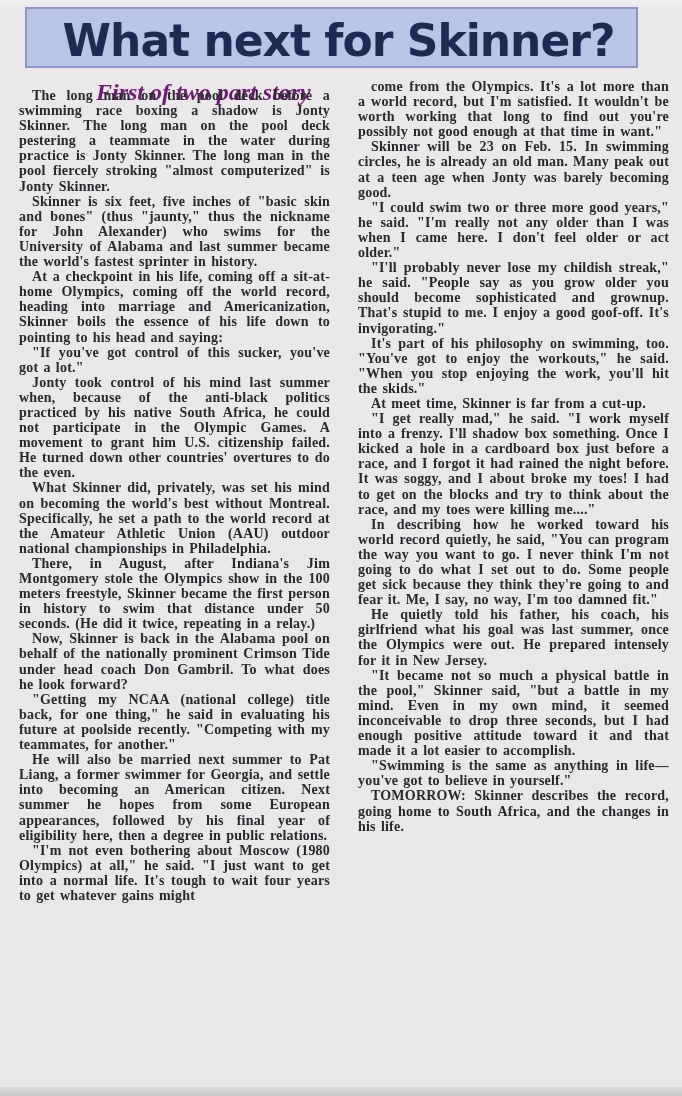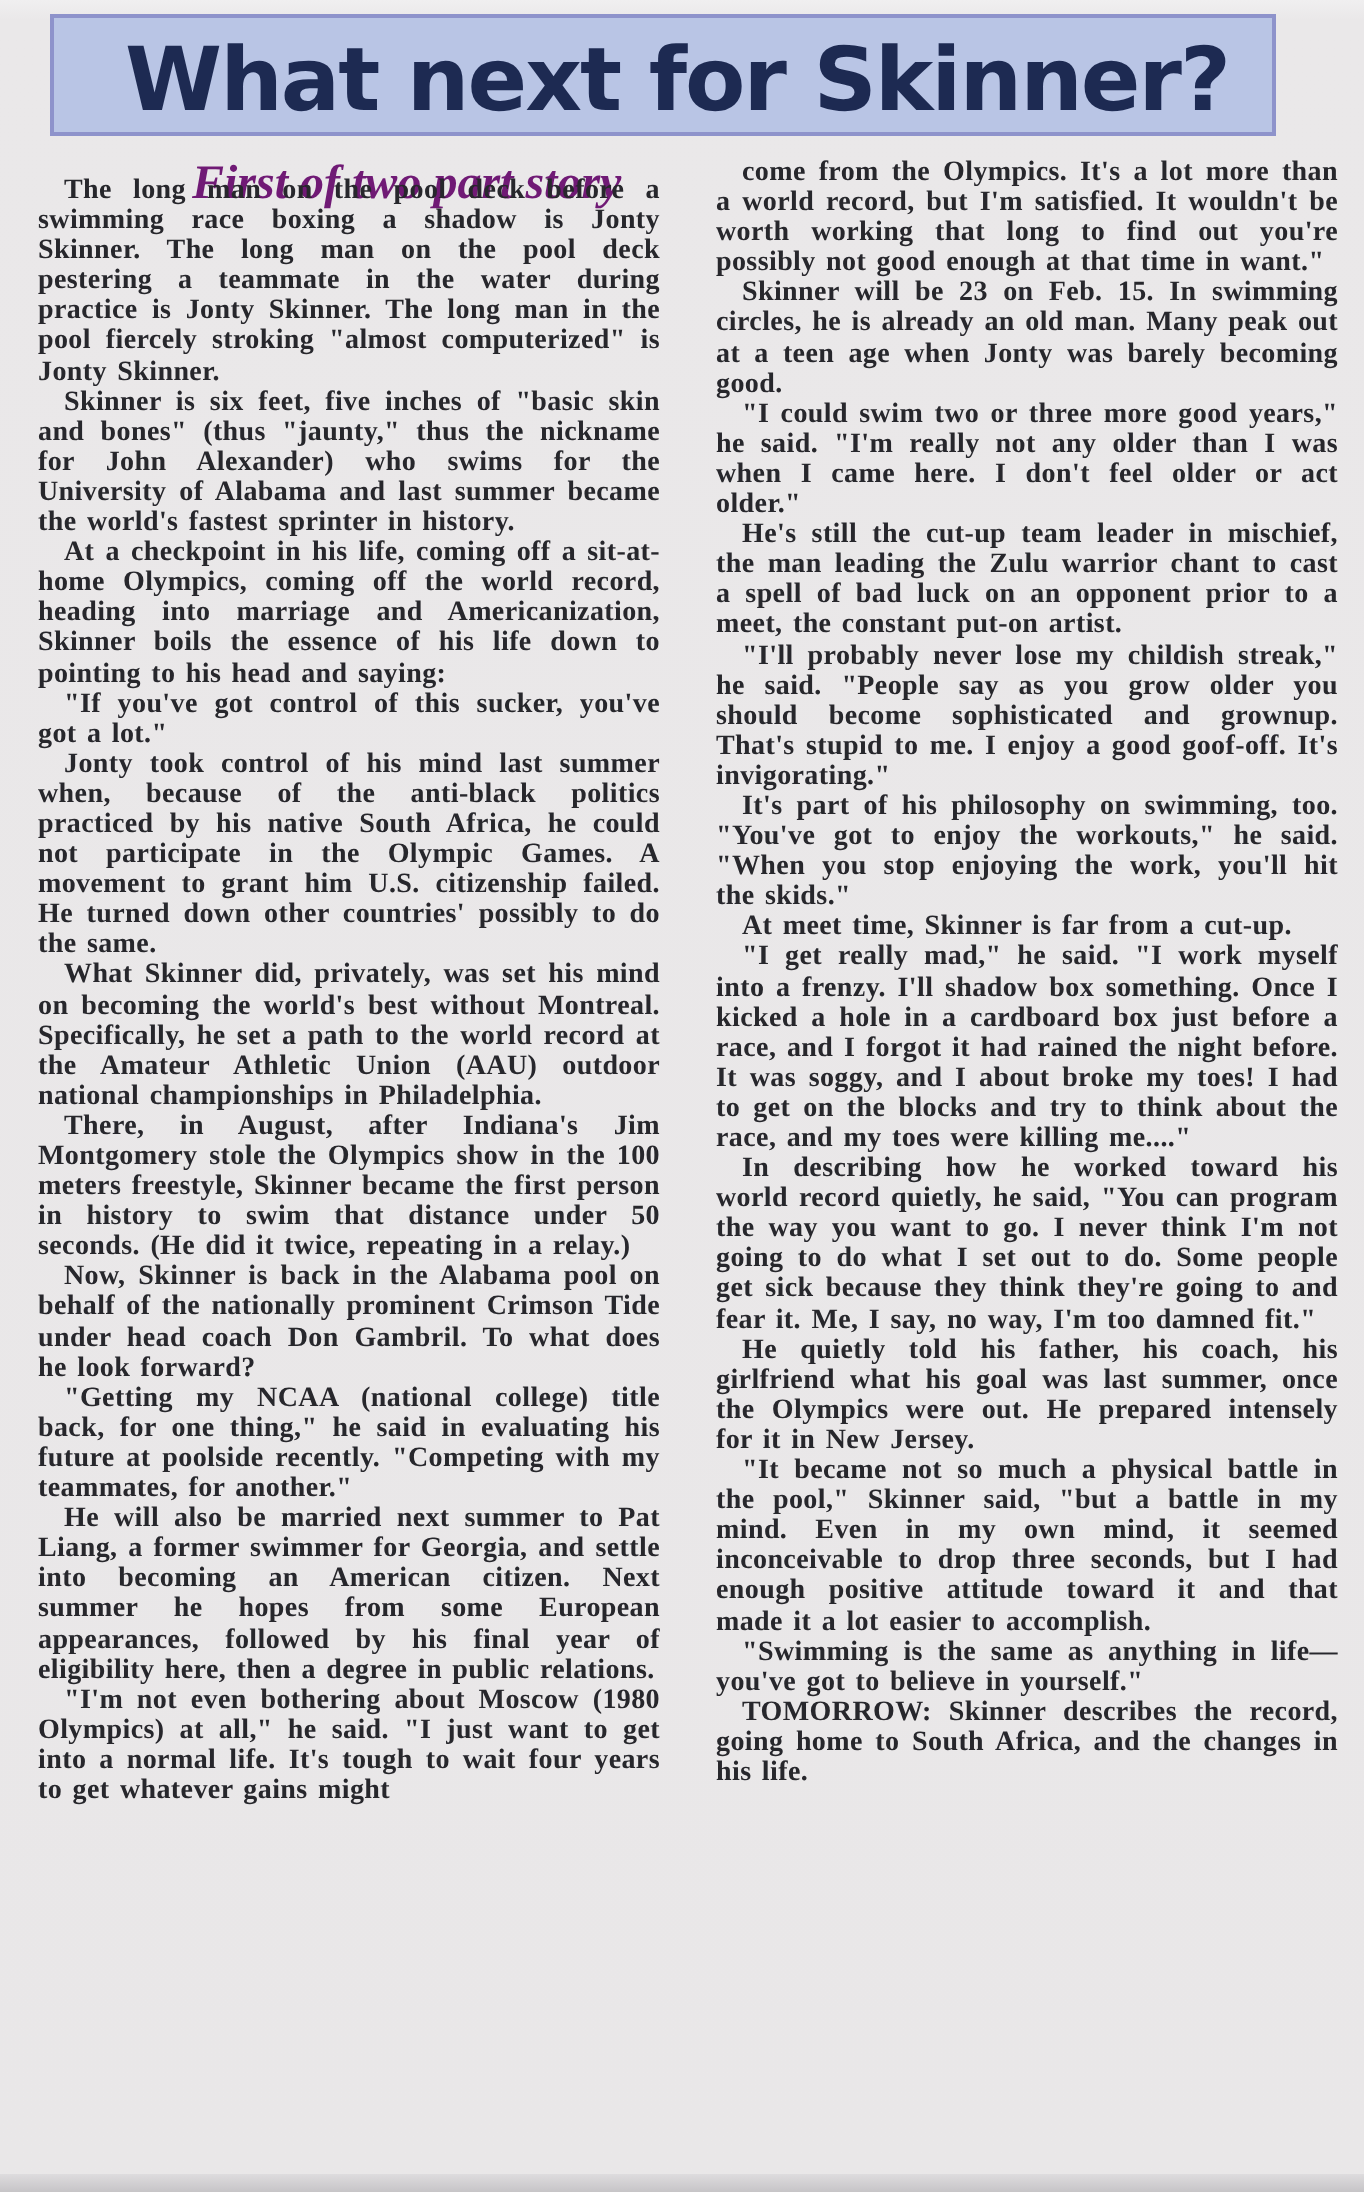--- a/index.html
+++ b/index.html
@@ -89,7 +89,6 @@
         <p class="para">come from the Olympics. It's a lot more than a world record, but I'm satisfied. It wouldn't be worth working that long to find out you're possibly not good enough at that time in want."</p>
         <p class="para">Skinner will be 23 on Feb. 15. In swimming circles, he is already an old man. Many peak out at a teen age when Jonty was barely becoming good.</p>
         <p class="para">"I could swim two or three more good years," he said. "I'm really not any older than I was when I came here. I don't feel older or act older."</p>
-        <p class="para">He's still the cut-up team leader in mischief, the man leading the Zulu warrior chant to cast a spell of bad luck on an opponent prior to a meet, the constant put-on artist.</p>
         <p class="para">"I'll probably never lose my childish streak," he said. "People say as you grow older you should become sophisticated and grownup. That's stupid to me. I enjoy a good goof-off. It's invigorating."</p>
         <p class="para">It's part of his philosophy on swimming, too. "You've got to enjoy the workouts," he said. "When you stop enjoying the work, you'll hit the skids."</p>
         <p class="para">At meet time, Skinner is far from a cut-up.</p>

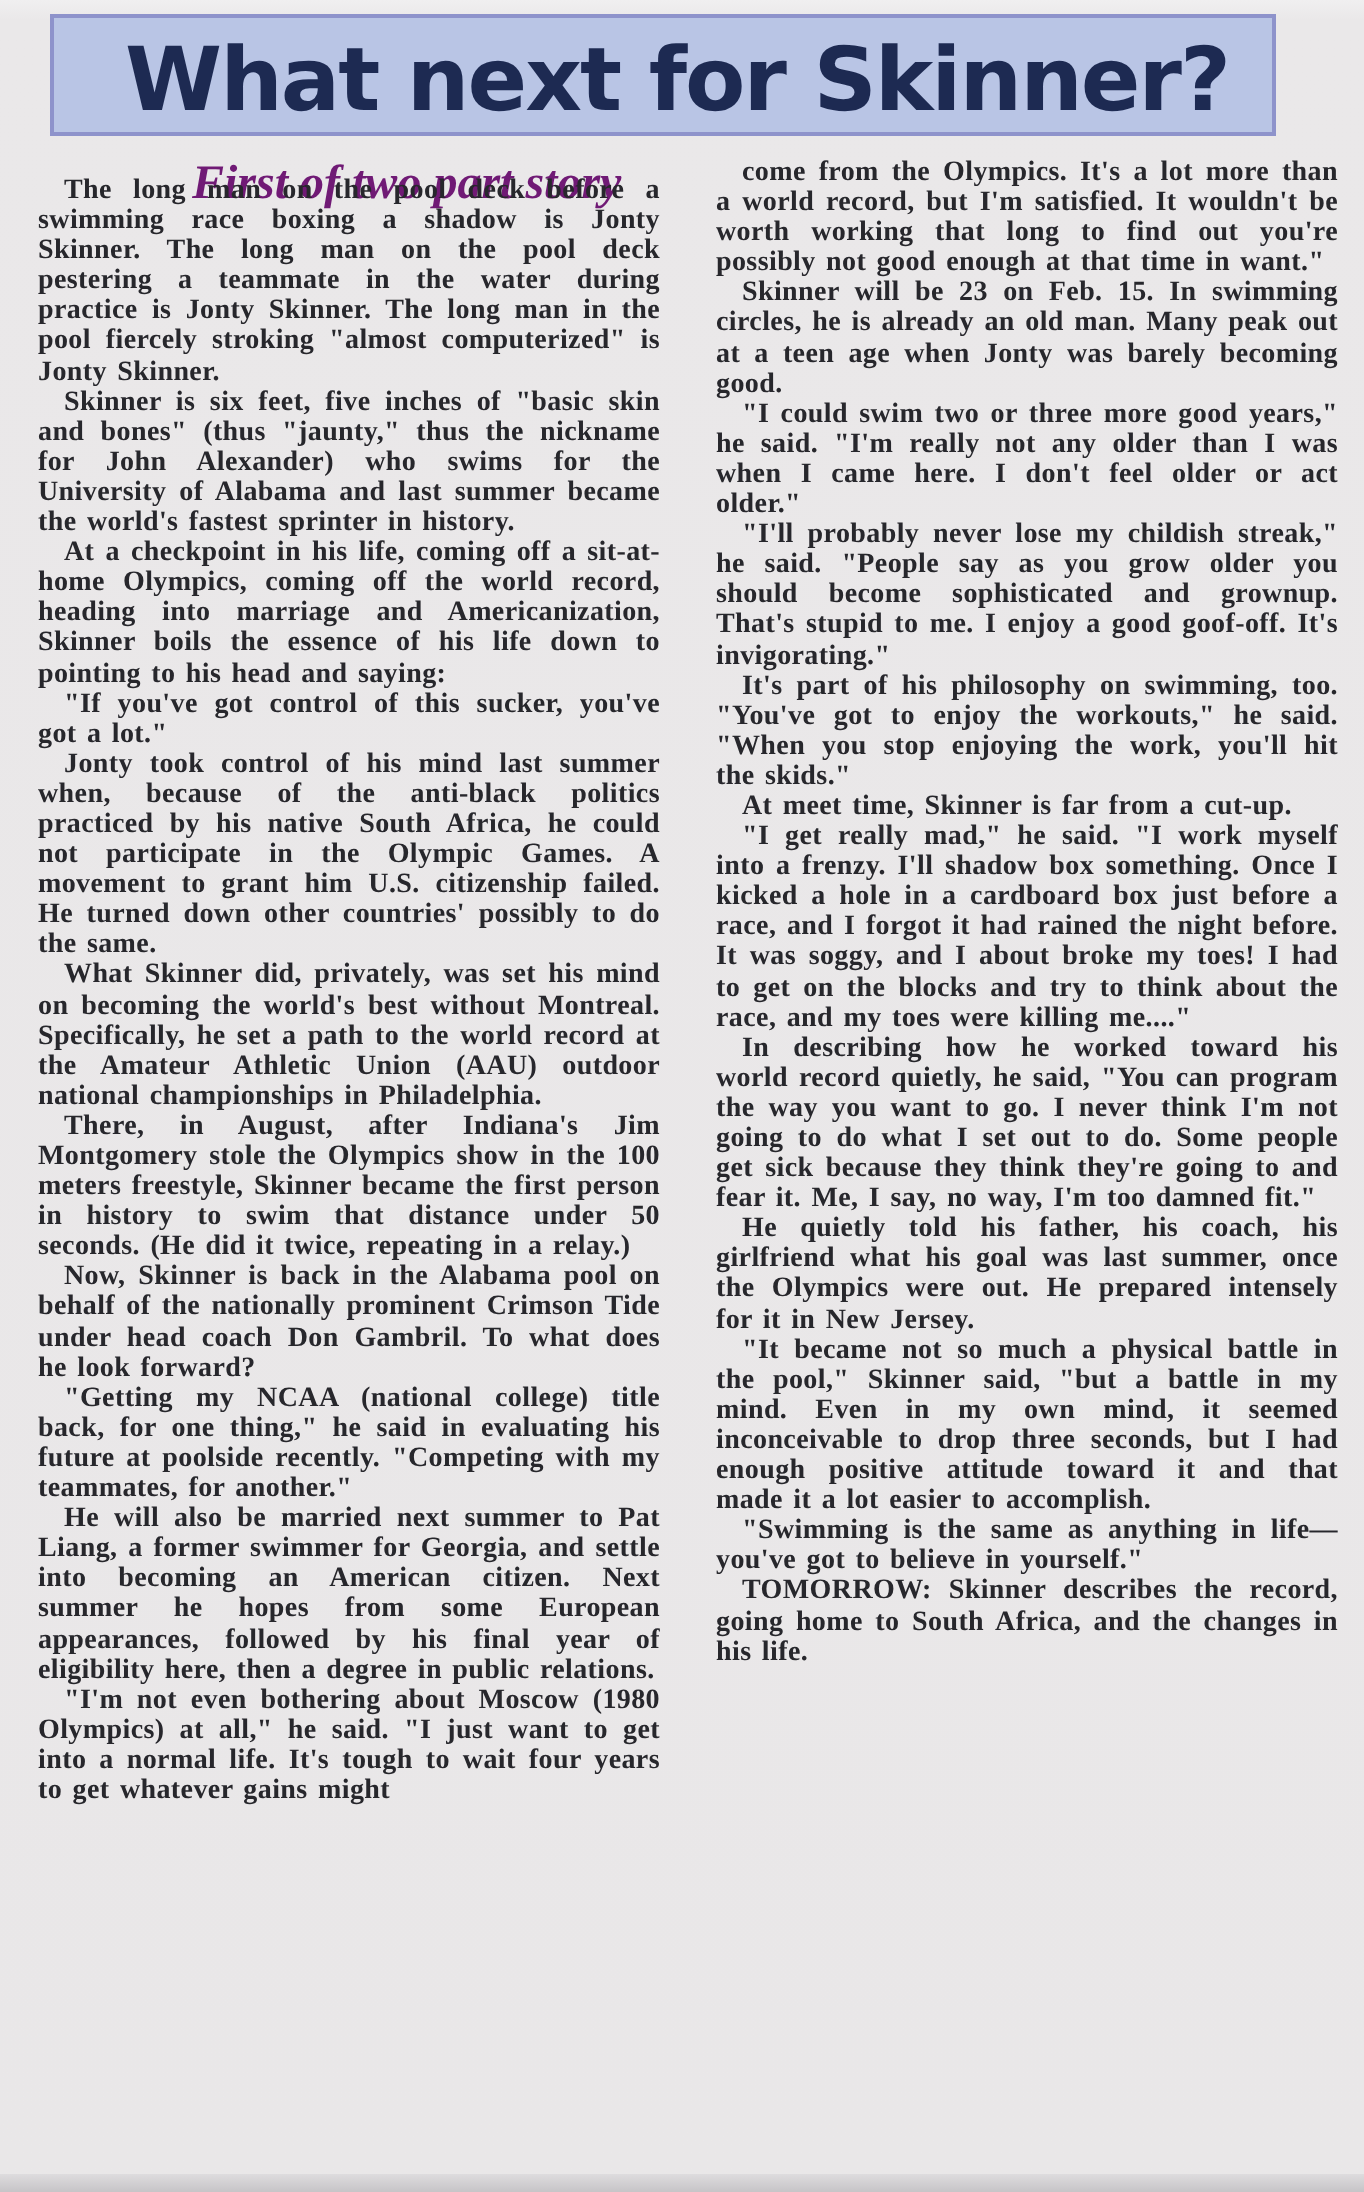--- a/index.html
+++ b/index.html
@@ -77,7 +77,7 @@
         <p class="para">Skinner is six feet, five inches of "basic skin and bones" (thus "jaunty," thus the nickname for John Alexander) who swims for the University of Alabama and last summer became the world's fastest sprinter in history.</p>
         <p class="para">At a checkpoint in his life, coming off a sit-at-home Olympics, coming off the world record, heading into marriage and Americanization, Skinner boils the essence of his life down to pointing to his head and saying:</p>
         <p class="para">"If you've got control of this sucker, you've got a lot."</p>
-        <p class="para">Jonty took control of his mind last summer when, because of the anti-black politics practiced by his native South Africa, he could not participate in the Olympic Games. A movement to grant him U.S. citizenship failed. He turned down other countries' possibly to do the same.</p>
+        <p class="para">Jonty took control of his mind last summer when, because of the anti-black politics practiced by his native South Africa, he could not participate in the Olympic Games. A movement to grant him U.S. citizenship failed. He turned down other countries' overtures to do the even.</p>
         <p class="para">What Skinner did, privately, was set his mind on becoming the world's best without Montreal. Specifically, he set a path to the world record at the Amateur Athletic Union (AAU) outdoor national championships in Philadelphia.</p>
         <p class="para">There, in August, after Indiana's Jim Montgomery stole the Olympics show in the 100 meters freestyle, Skinner became the first person in history to swim that distance under 50 seconds. (He did it twice, repeating in a relay.)</p>
         <p class="para">Now, Skinner is back in the Alabama pool on behalf of the nationally prominent Crimson Tide under head coach Don Gambril. To what does he look forward?</p>

